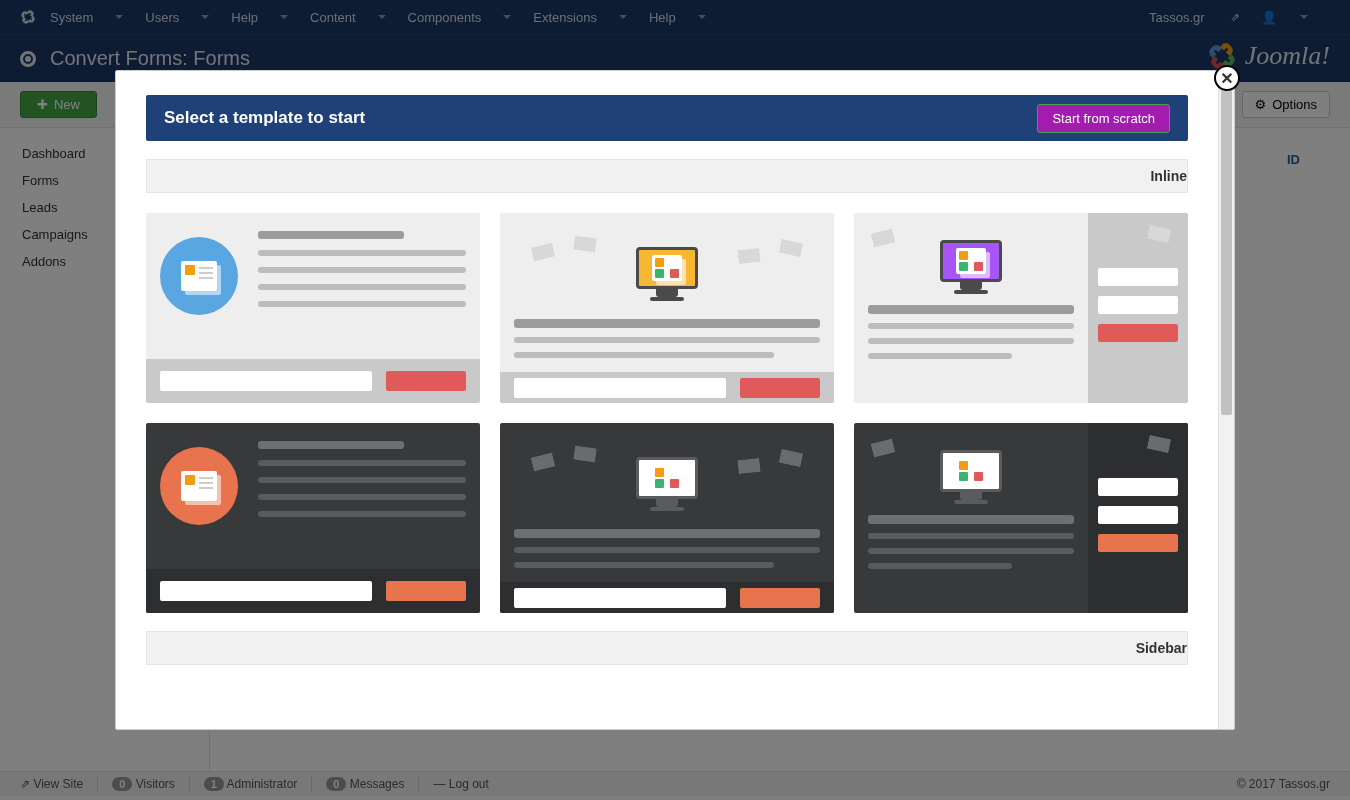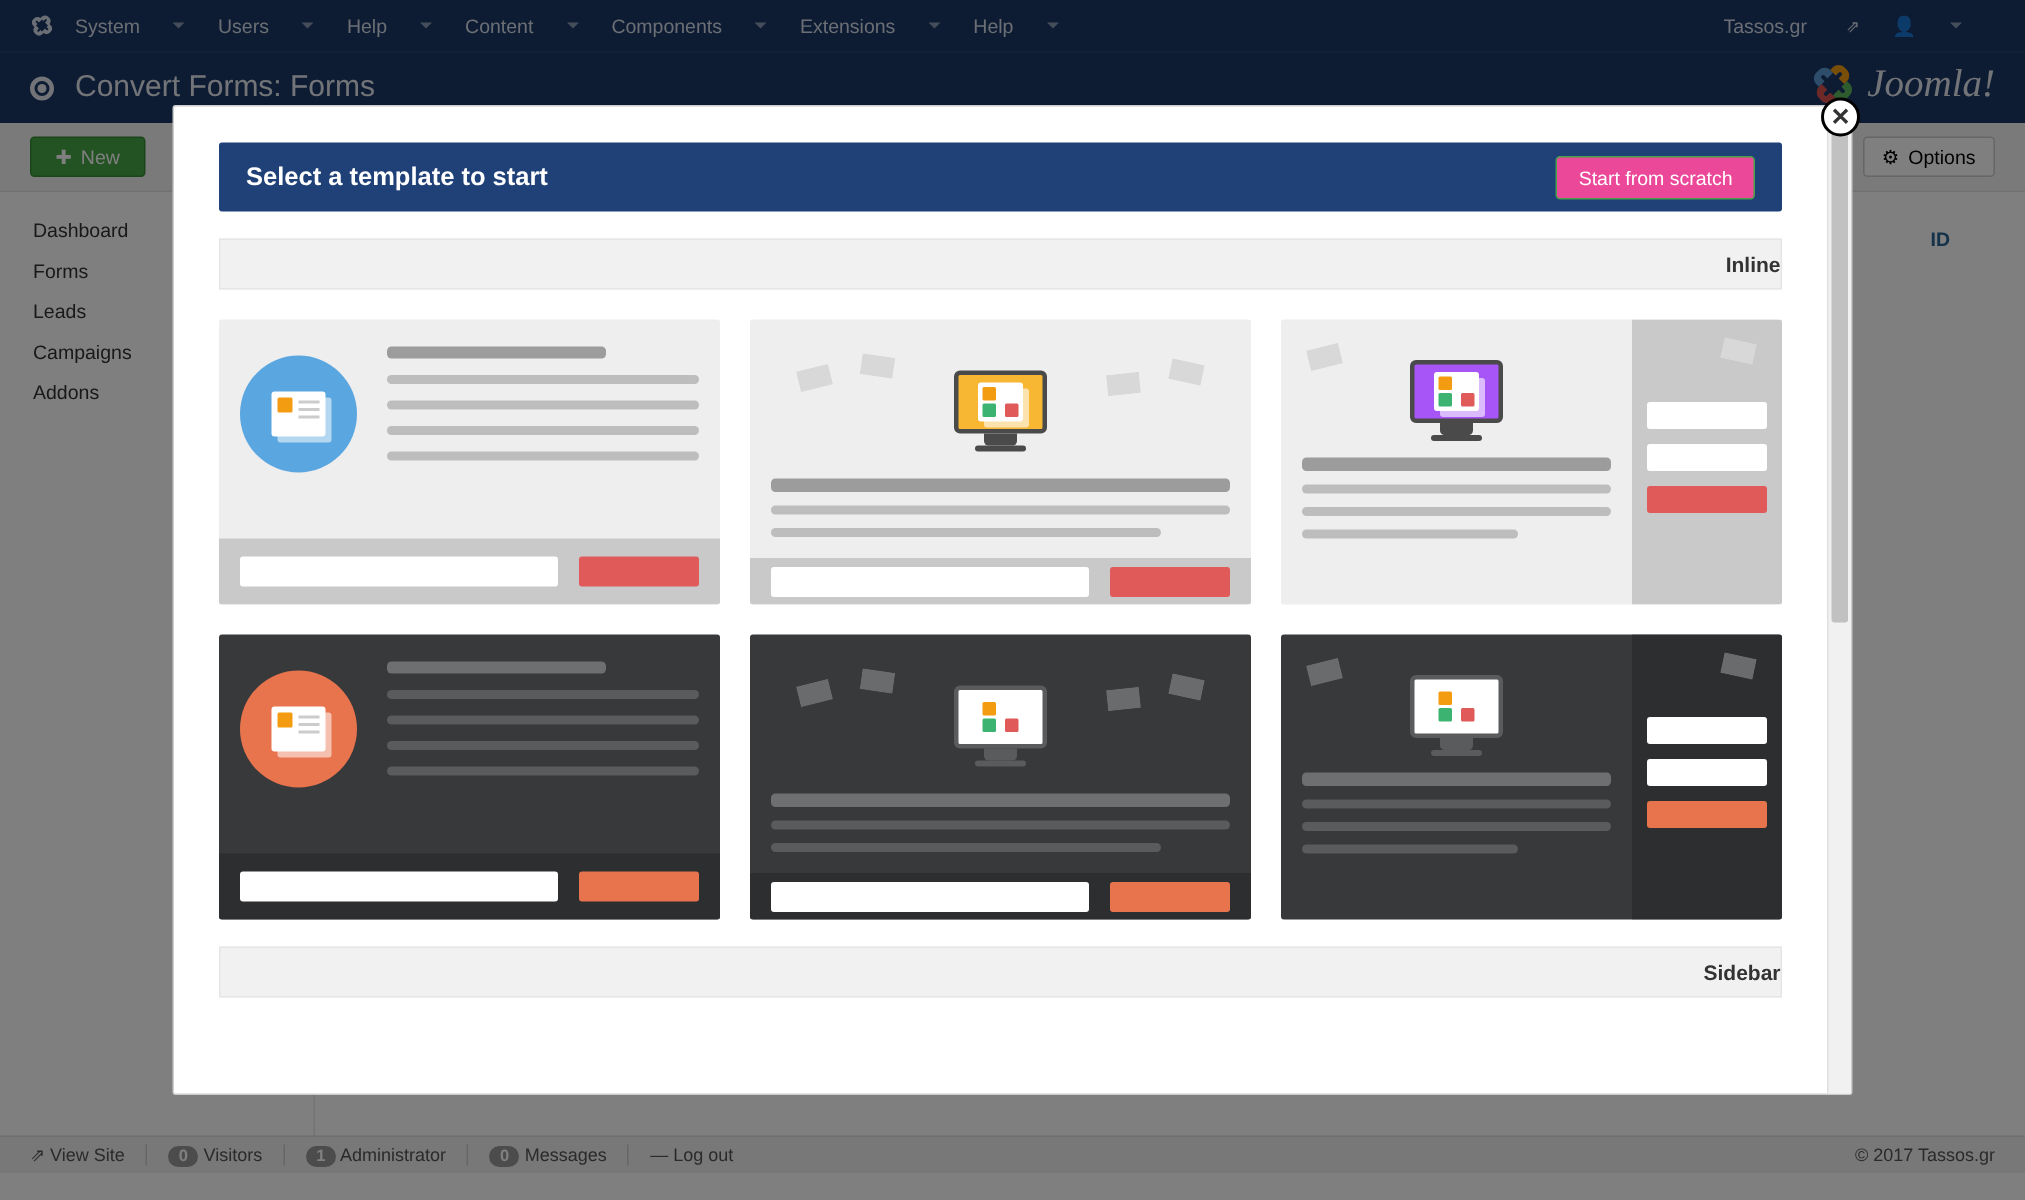--- a/index.html
+++ b/index.html
@@ -49,7 +49,7 @@
 
 .modal-header { background: #1f4178; color: #fff; height: 46px; display: flex; align-items: center; padding: 0 18px; border-radius: 2px; }
 .modal-header h2 { font-size: 17px; font-weight: 600; flex: 1; }
-.btn-scratch { background: #ec4899; border: 1px solid #4aa04a; color: #fff; padding: 6px 14px; border-radius: 3px; font-size: 13px; cursor: pointer; }
+.btn-scratch { background: #a21caf; border: 1px solid #4aa04a; color: #fff; padding: 6px 14px; border-radius: 3px; font-size: 13px; cursor: pointer; }
 
 .section-head { background: #f1f1f1; border: 1px solid #e5e5e5; text-align: right; font-weight: bold; font-size: 14px; padding: 8px 0; margin-top: 18px; color: #333; }
 

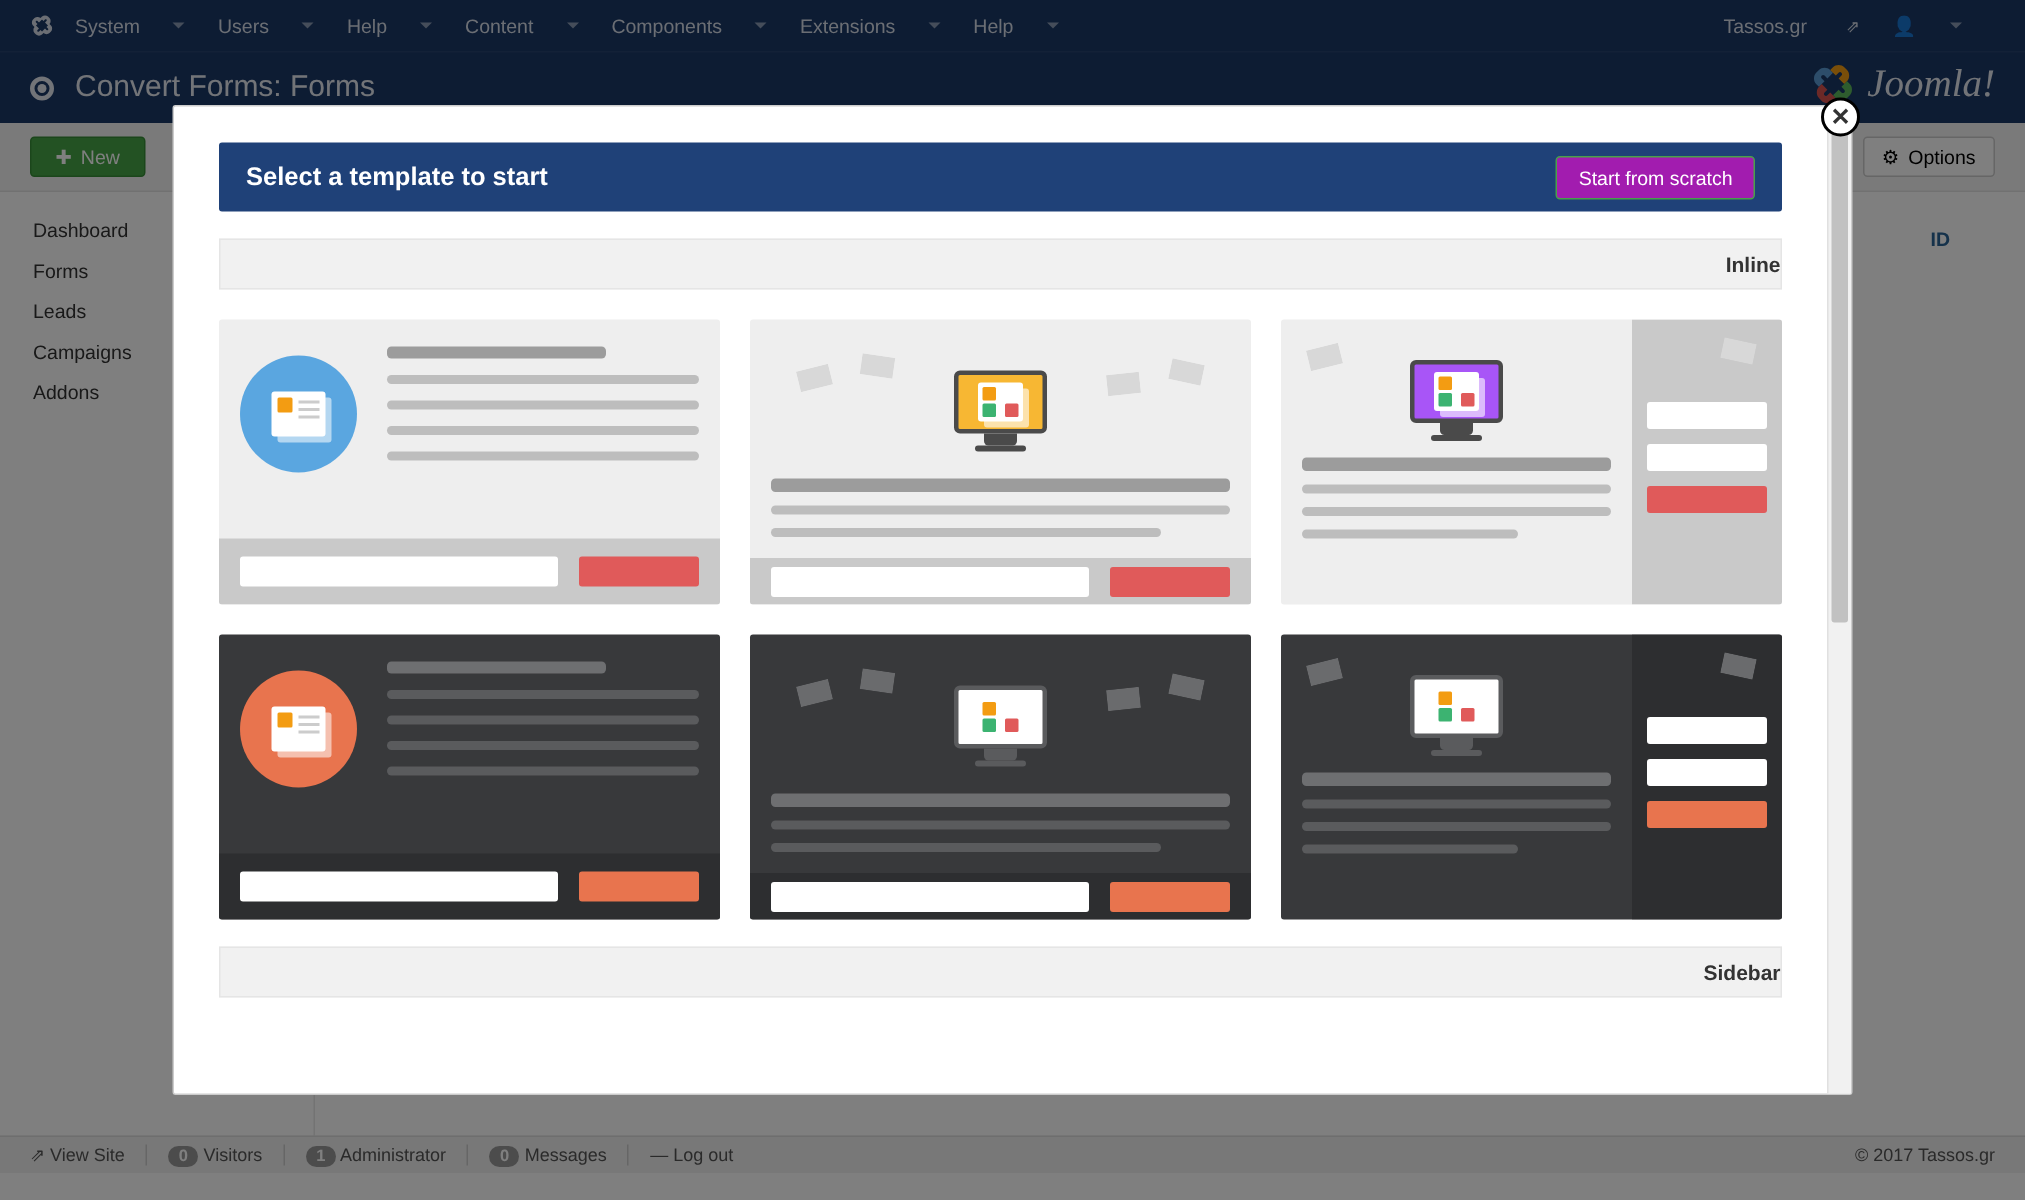--- a/index.html
+++ b/index.html
@@ -34,7 +34,7 @@
 .th-id { float: right; color: #2a6496; font-weight: bold; font-size: 13px; padding: 10px 30px; }
 
 
-.footer { position: absolute; bottom: 18px; left: 0; right: 0; height: 25px; background: #f0f0f0; border-top: 1px solid #ddd; display: flex; align-items: center; padding: 0 20px; font-size: 12px; color: #555; gap: 14px; }
+.footer { position: absolute; bottom: 4px; left: 0; right: 0; height: 25px; background: #f0f0f0; border-top: 1px solid #ddd; display: flex; align-items: center; padding: 0 20px; font-size: 12px; color: #555; gap: 14px; }
 .footer .sep { width: 1px; height: 14px; background: #ccc; }
 .badge { background: #999; color: #fff; border-radius: 8px; padding: 1px 7px; font-size: 11px; font-weight: bold; }
 .footer .spacer { flex: 1; }

